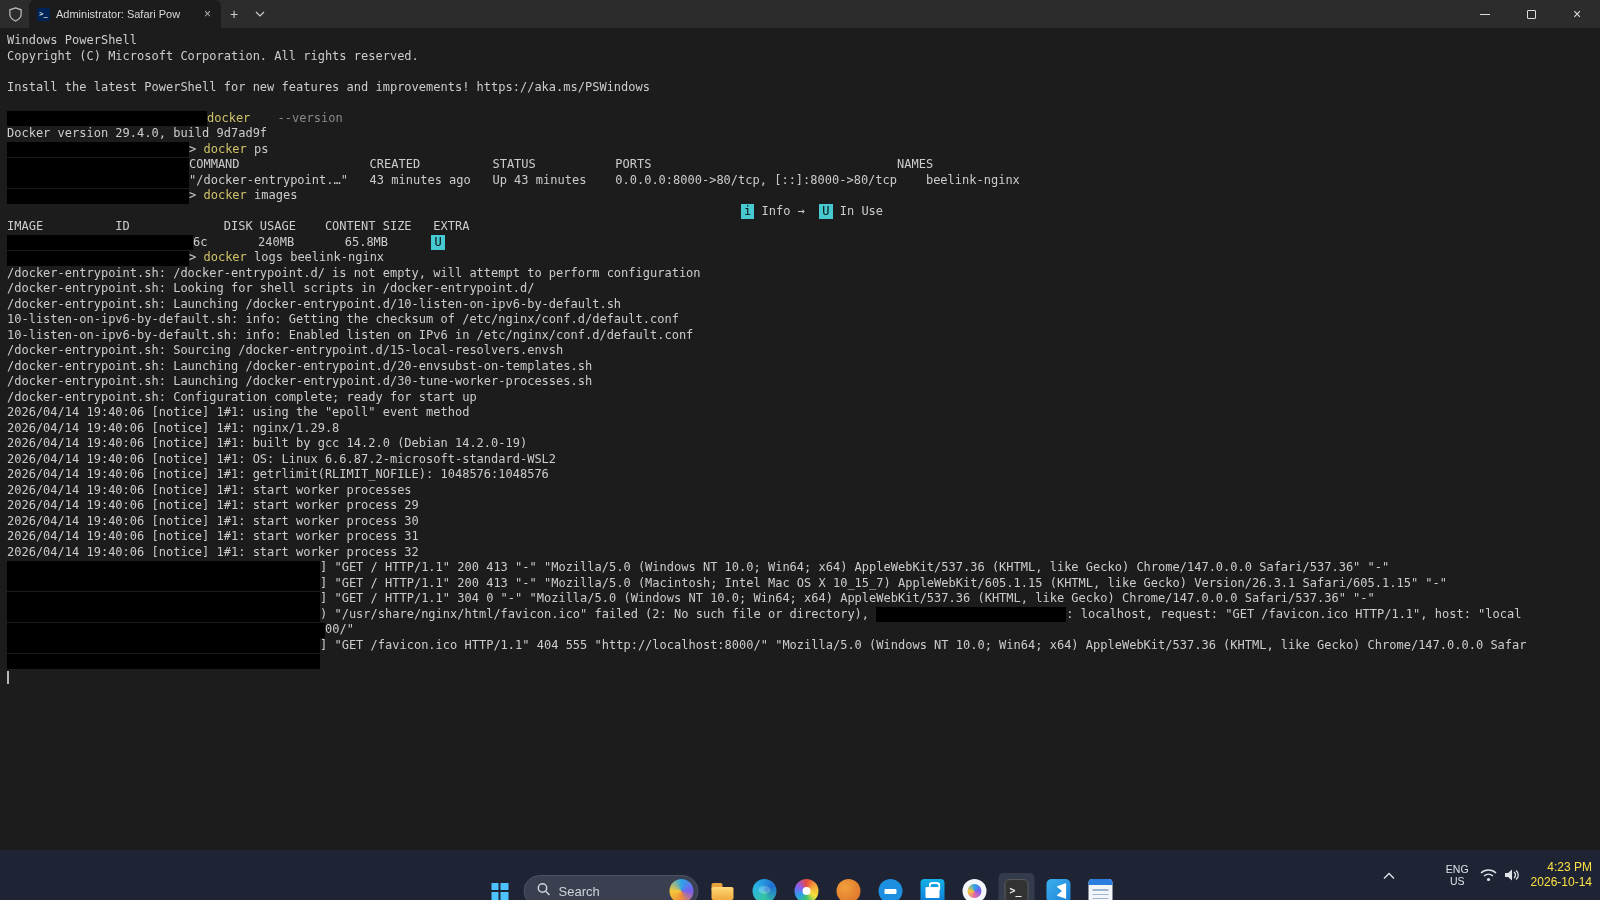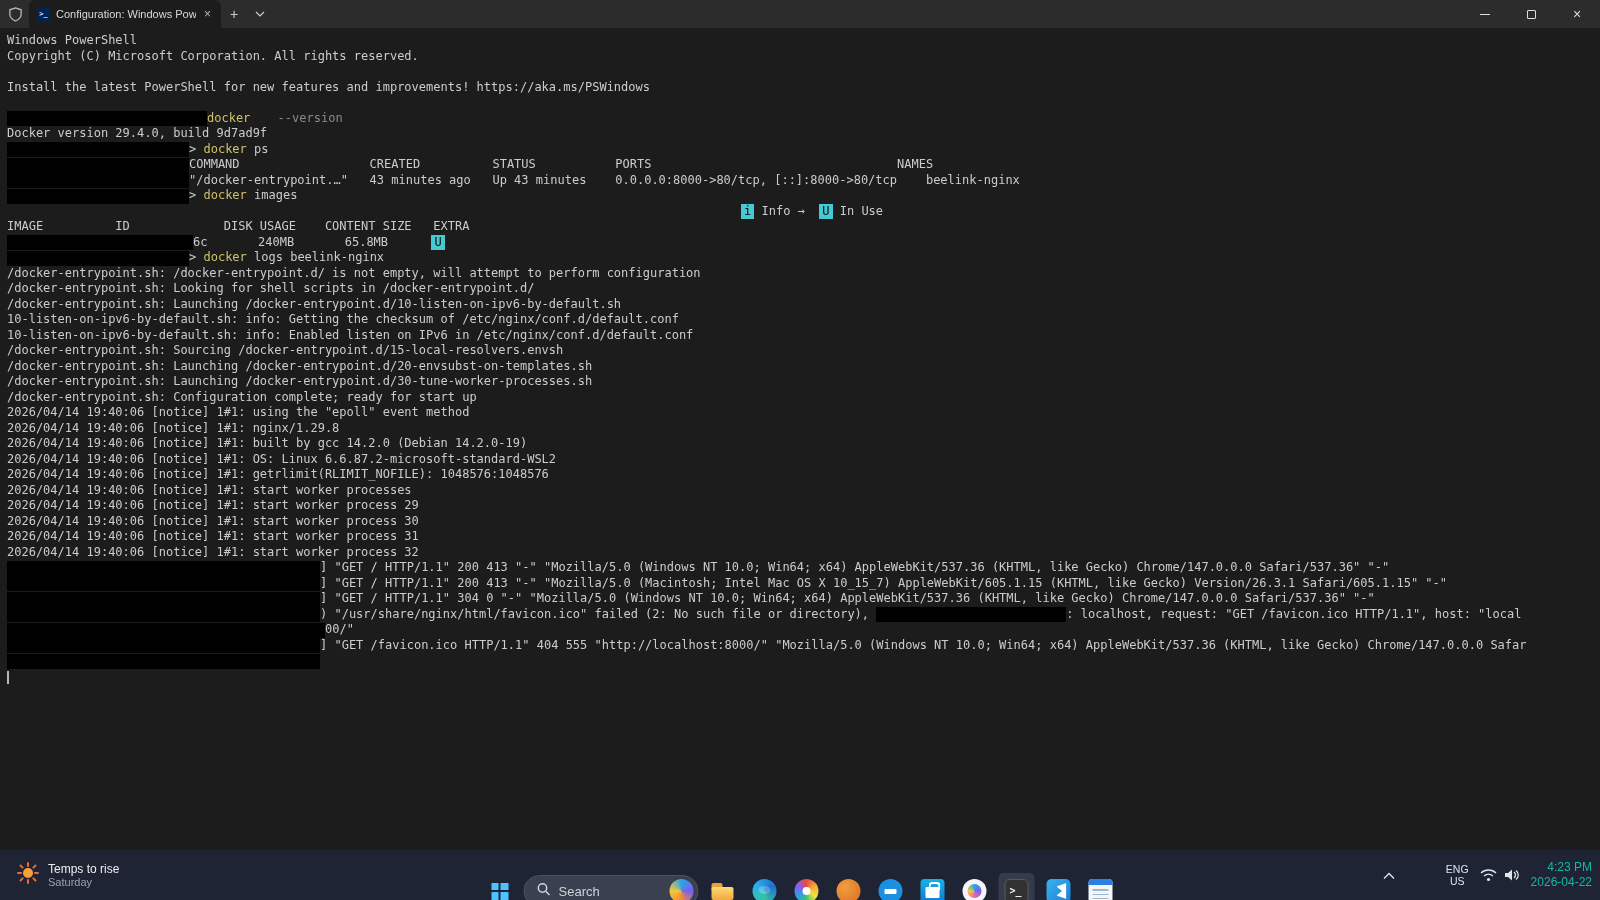--- a/index.html
+++ b/index.html
@@ -86,7 +86,7 @@
   </span>
   <div class="tab">
     <span class="tab-ico">&gt;_</span>
-    <span class="tab-title">Configuration: Windows Pow</span>
+    <span class="tab-title">Administrator: Safari Pow</span>
     <span class="tab-close">×</span>
   </div>
   <span class="tb-btn">+</span>

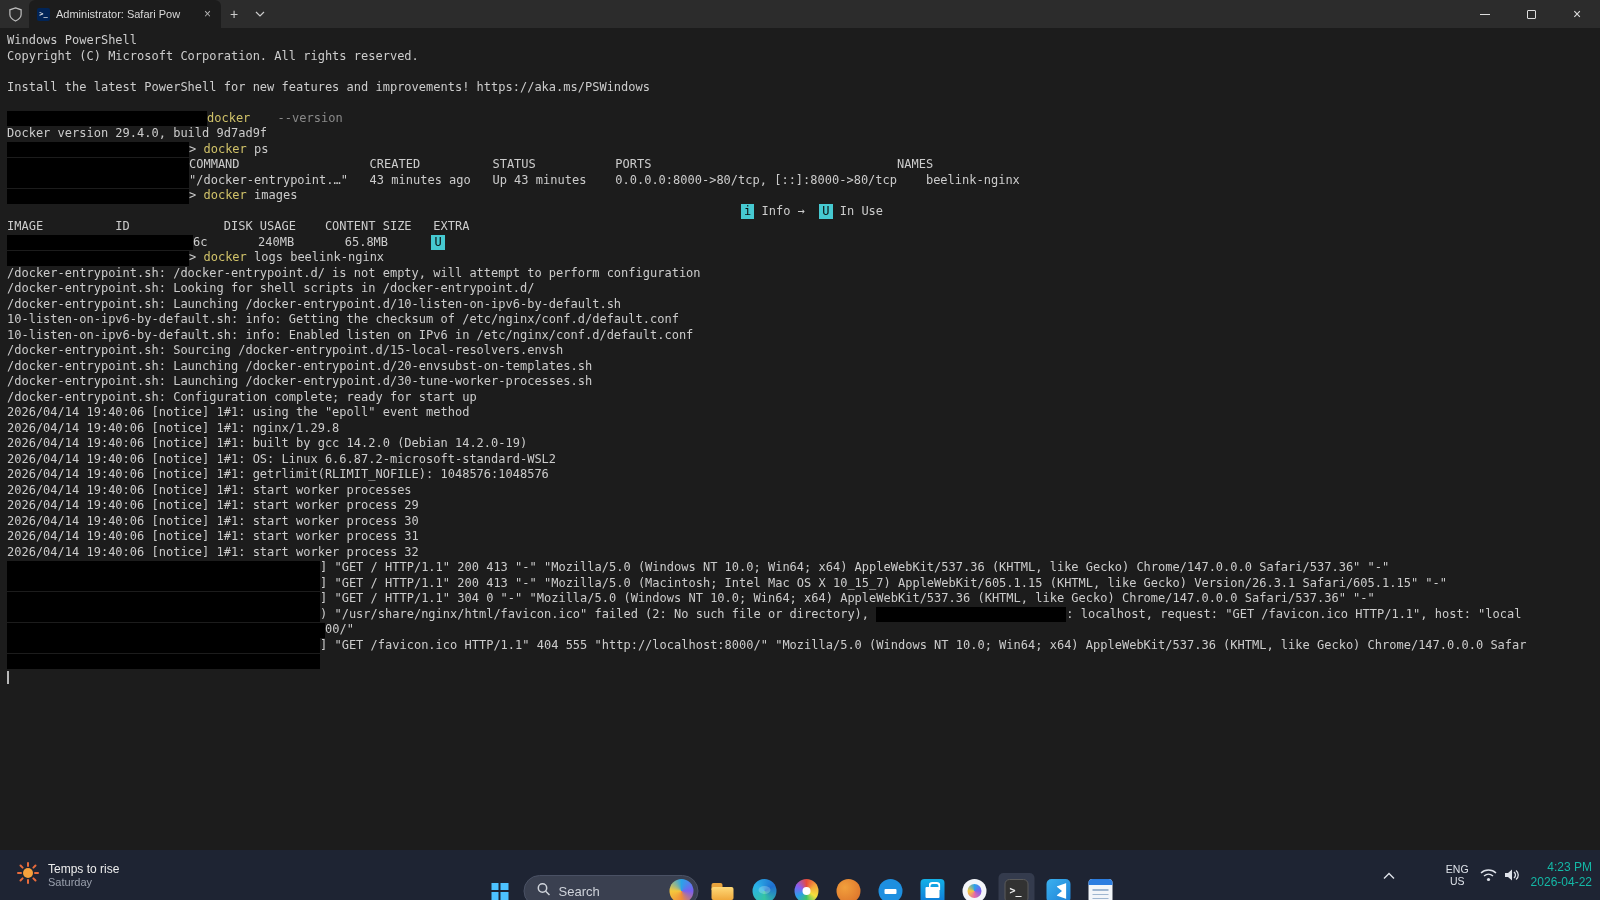--- a/index.html
+++ b/index.html
@@ -112,27 +112,6 @@
 
 <div class="taskbar">
 
-  <div class="weather">
-    <span>
-      <svg width="24" height="24" viewBox="0 0 24 24">
-        <circle cx="12" cy="12" r="5" fill="#f6a13c"></circle>
-        <g stroke="#e86b3c" stroke-width="2" stroke-linecap="round">
-          <line x1="12" y1="2" x2="12" y2="5"></line>
-            <line x1="12" y1="19" x2="12" y2="22"></line>
-          <line x1="2" y1="12" x2="5" y2="12"></line>
-            <line x1="19" y1="12" x2="22" y2="12"></line>
-          <line x1="4.5" y1="4.5" x2="6.6" y2="6.6"></line>
-            <line x1="17.4" y1="17.4" x2="19.5" y2="19.5"></line>
-          <line x1="4.5" y1="19.5" x2="6.6" y2="17.4"></line>
-            <line x1="17.4" y1="6.6" x2="19.5" y2="4.5"></line>
-        </g>
-      </svg>
-    </span>
-    <span class="weather-text">
-      <div class="l1">Temps to rise</div>
-      <div class="l2">Saturday</div>
-    </span>
-  </div>
 
   <div class="center">
     <div class="tb-slot">

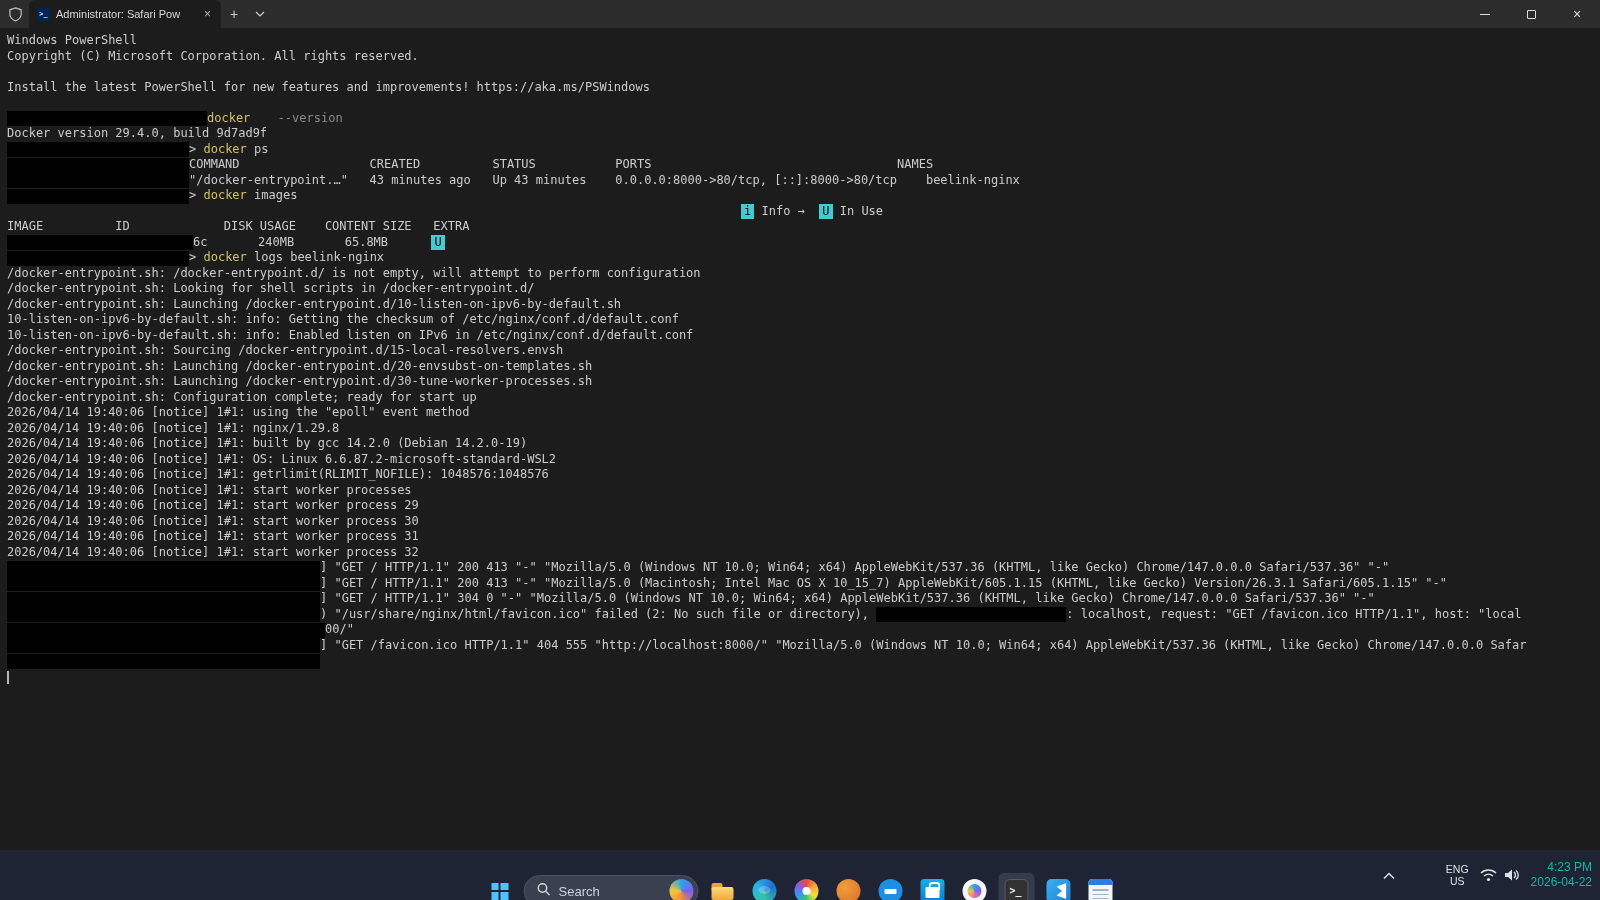--- a/index.html
+++ b/index.html
@@ -72,7 +72,7 @@
 
   .tray { position:absolute; right:8px; top:0; height:100%; display:flex; align-items:center; gap:11px; }
   .lang { text-align:center; font-size:10.5px; line-height:12px; color:#dfe3ea;margin-left:40px; }
-  .clock { text-align:right; font-size:12px; line-height:15px; color:#14b8a6; }
+  .clock { text-align:right; font-size:12px; line-height:15px; color:#fde047; }
   .trayico { display:flex; align-items:center; gap:7px; }
 </style>
 </head>

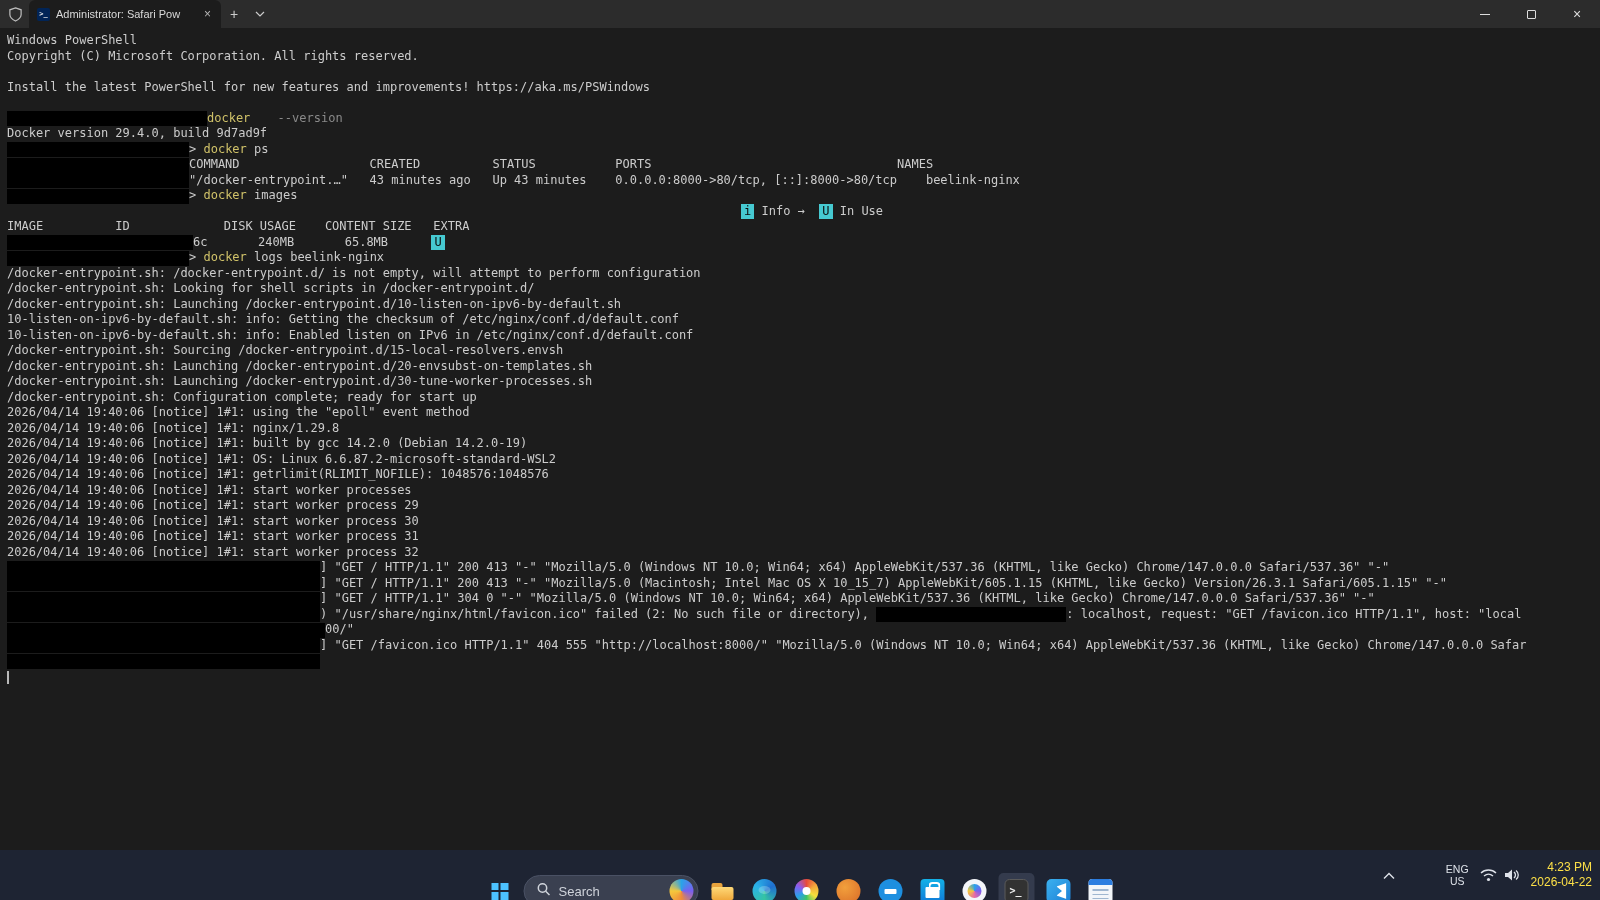--- a/index.html
+++ b/index.html
@@ -190,7 +190,7 @@
     </span>
     <span class="clock">
       <div>4:23 PM</div>
-      <div>2026-04-22</div>
+      <div>2026-10-14</div>
     </span>
   </div>
 </div>

